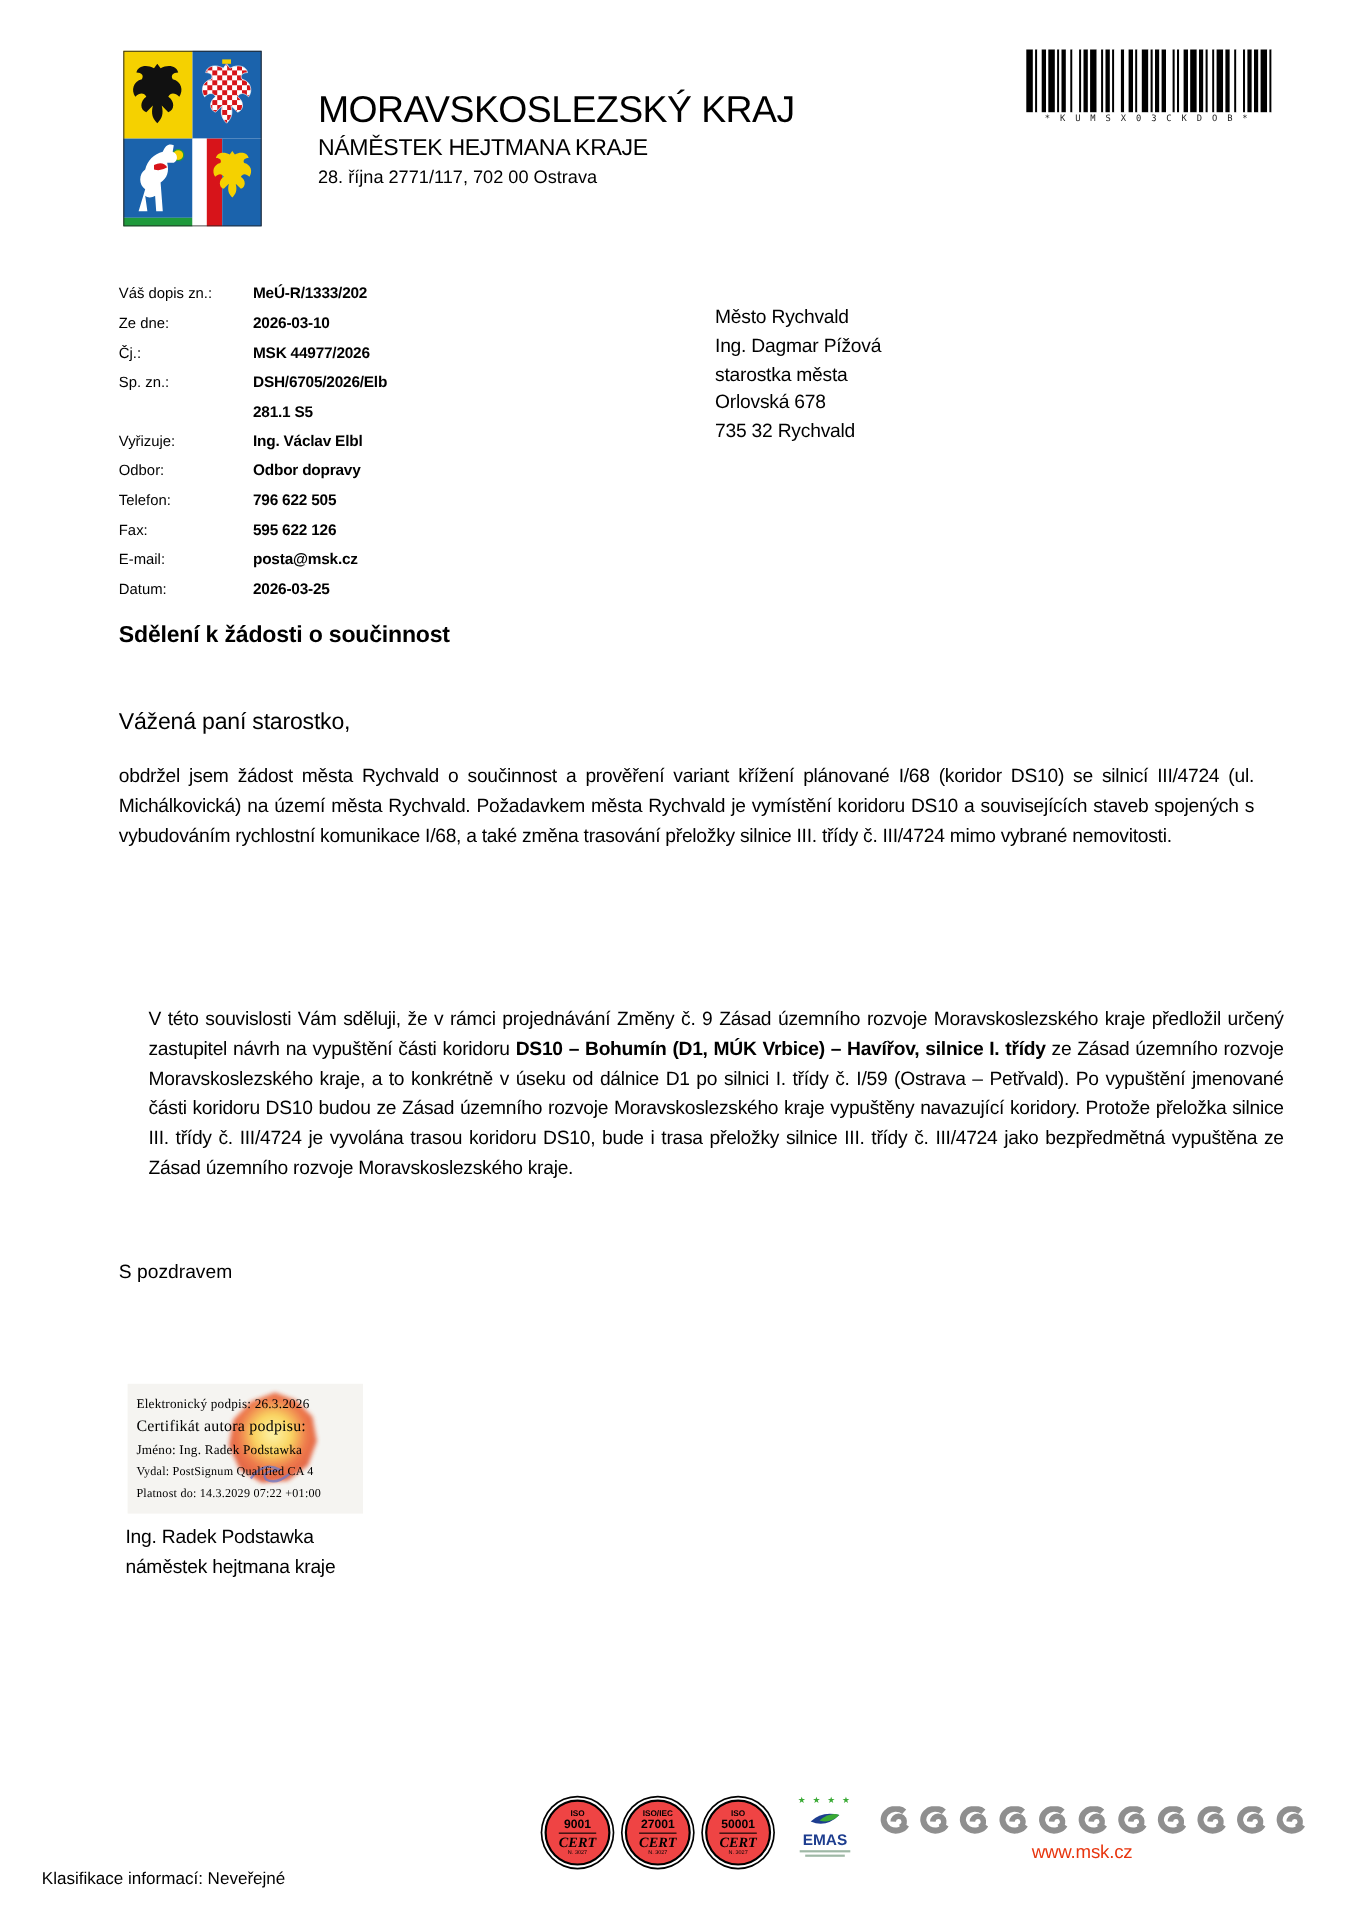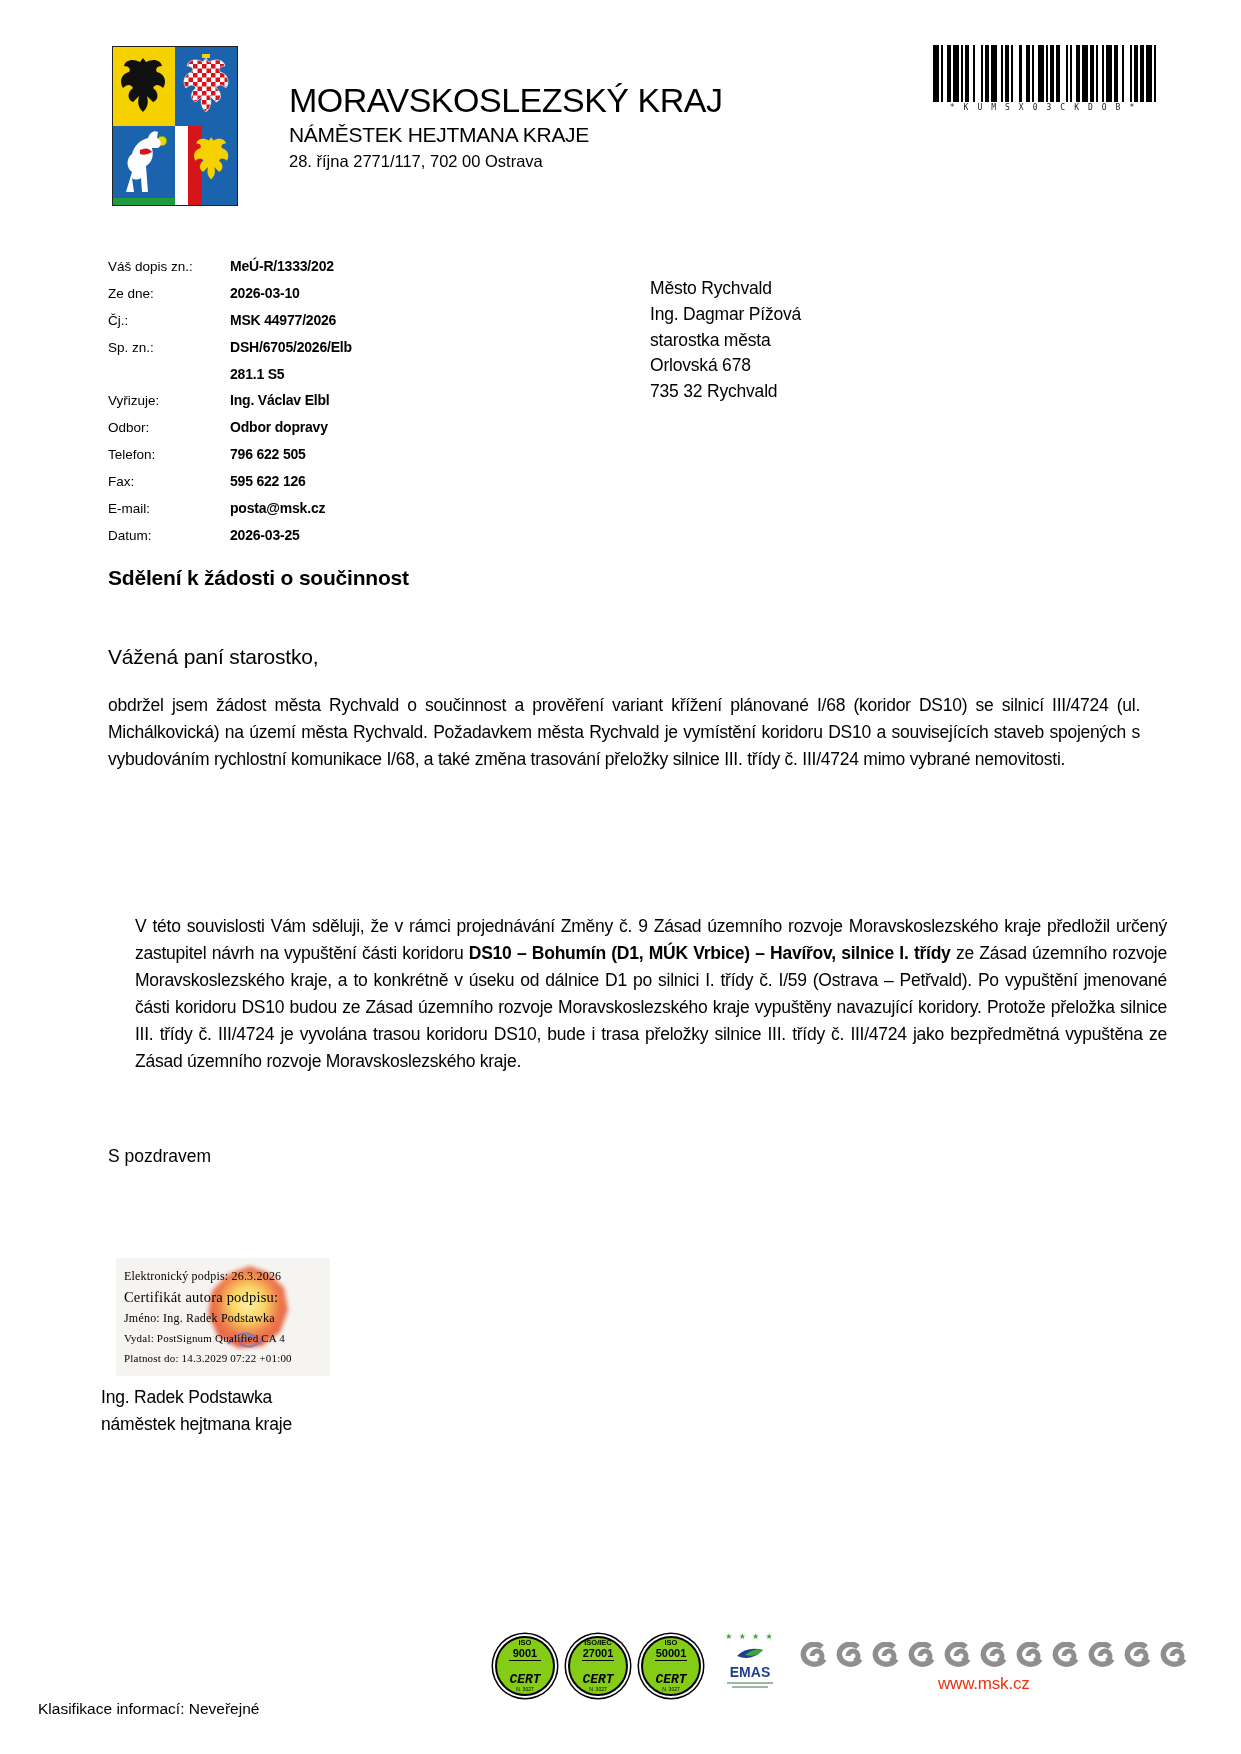--- a/index.html
+++ b/index.html
@@ -46,7 +46,7 @@
   .s-line.big{font-size:14.5px;line-height:22px;}
   .s-line.small{font-size:11px;line-height:20px;}
 
-  .signer{position:absolute;left:101px;top:1384px;font-size:17.5px;line-height:26.5px;letter-spacing:-0.2px;}
+  .signer{position:absolute;left:114px;top:1384px;font-size:17.5px;line-height:26.5px;letter-spacing:-0.2px;}
 
   
   .f-contact{position:absolute;left:118px;top:1632px;font-size:15px;line-height:21.5px;}

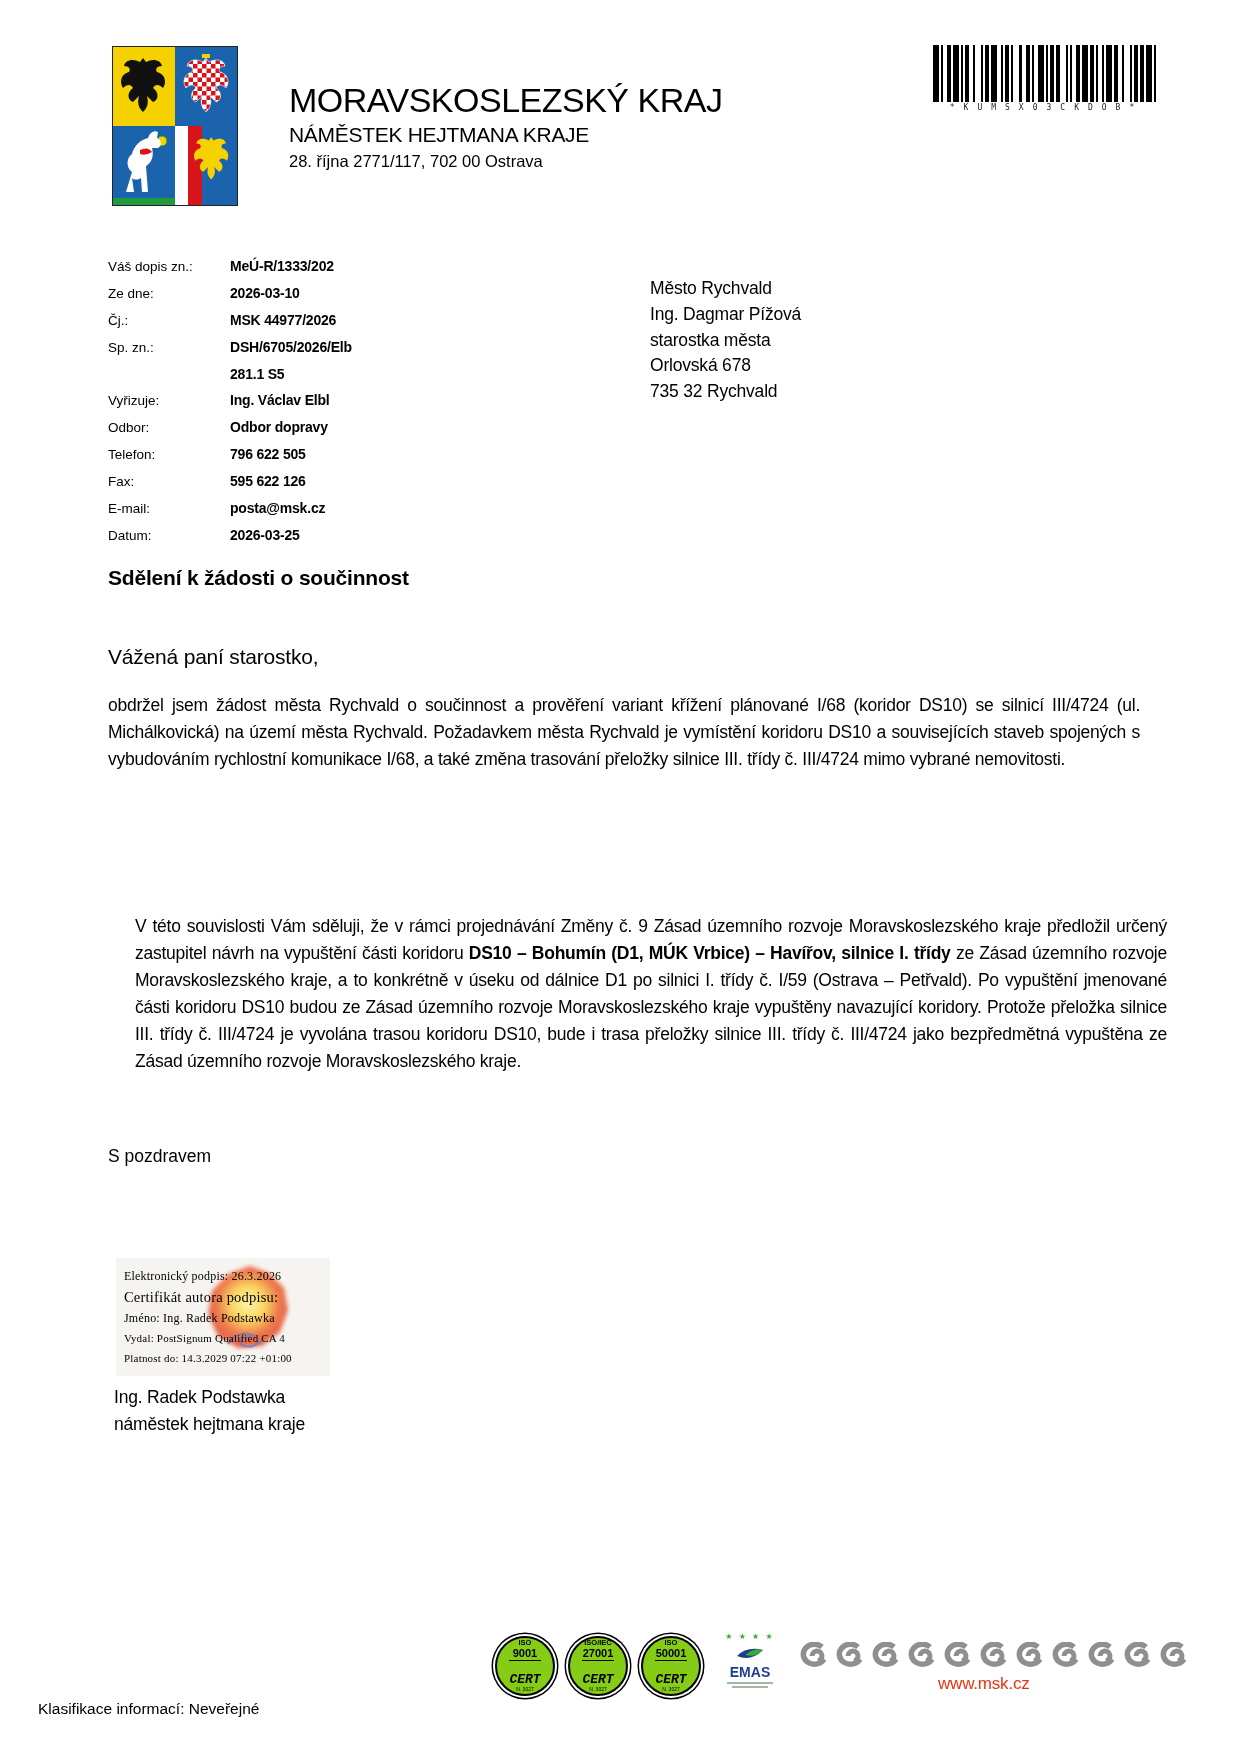--- a/index.html
+++ b/index.html
@@ -55,7 +55,7 @@
   .badges{position:absolute;left:495px;top:1636px;display:flex;gap:13px;align-items:flex-start;}
   .badge{width:56px;height:56px;border:2px solid #000;border-radius:50%;
          box-shadow:0 0 0 2px #fff,0 0 0 3.5px #000;
-         display:flex;flex-direction:column;align-items:center;justify-content:center;background:#84cc16;}
+         display:flex;flex-direction:column;align-items:center;justify-content:center;background:#ef4444;}
   .b-top{font-size:7.5px;line-height:8px;font-weight:700;}
   .b-mid{font-size:11px;line-height:12px;font-weight:700;}
   .b-brand{font-size:13px;line-height:13px;font-weight:700;font-style:italic;

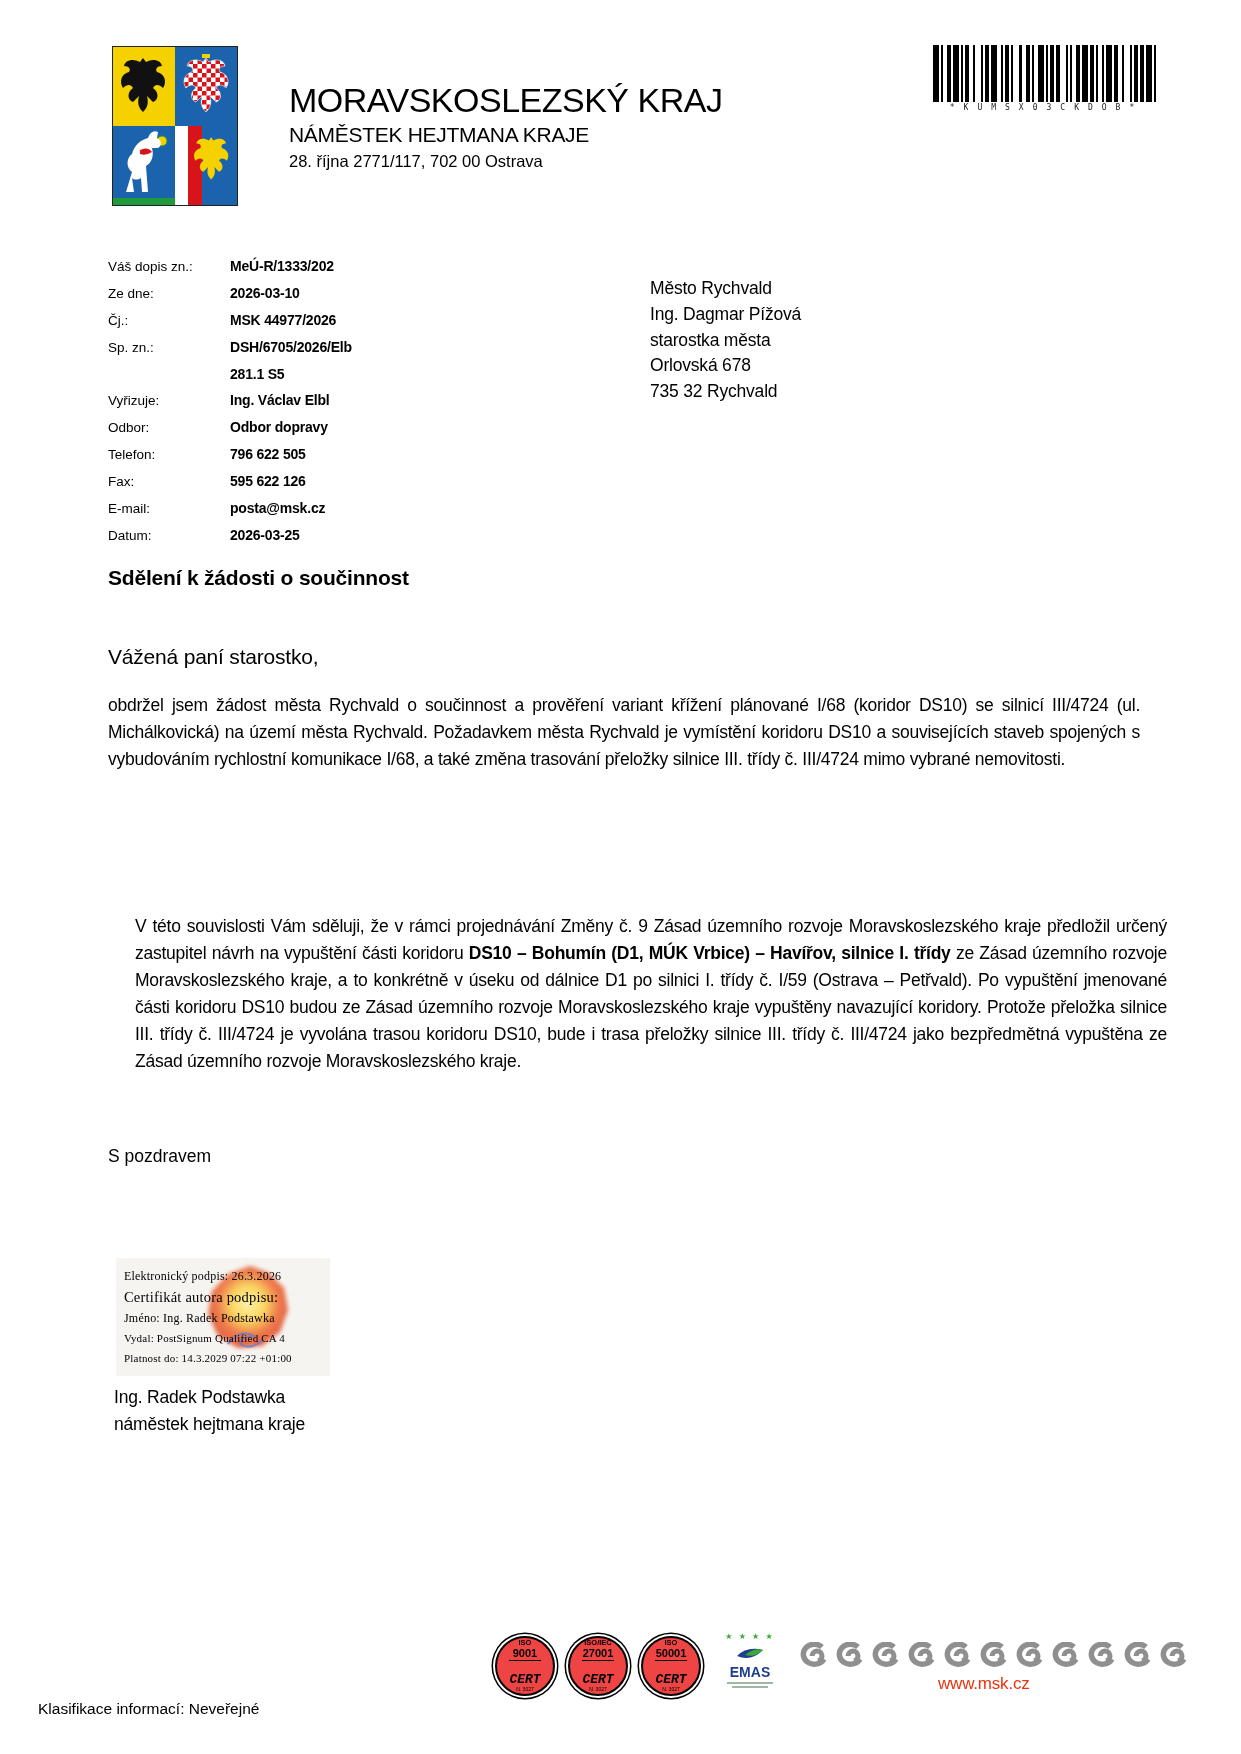--- a/index.html
+++ b/index.html
@@ -59,7 +59,7 @@
   .b-top{font-size:7.5px;line-height:8px;font-weight:700;}
   .b-mid{font-size:11px;line-height:12px;font-weight:700;}
   .b-brand{font-size:13px;line-height:13px;font-weight:700;font-style:italic;
-           font-family:Liberation Mono, monospace;border-top:1.5px solid #000;margin-top:1px;padding-top:12px;}
+           font-family:Liberation Serif, serif;border-top:1.5px solid #000;margin-top:1px;padding-top:1px;}
   .b-num{font-size:5px;line-height:7px;}
   .emas{width:72px;display:flex;flex-direction:column;align-items:center;margin-top:-4px;}
   .emas-stars{color:#3aaa35;font-size:8px;letter-spacing:2px;line-height:10px;}

